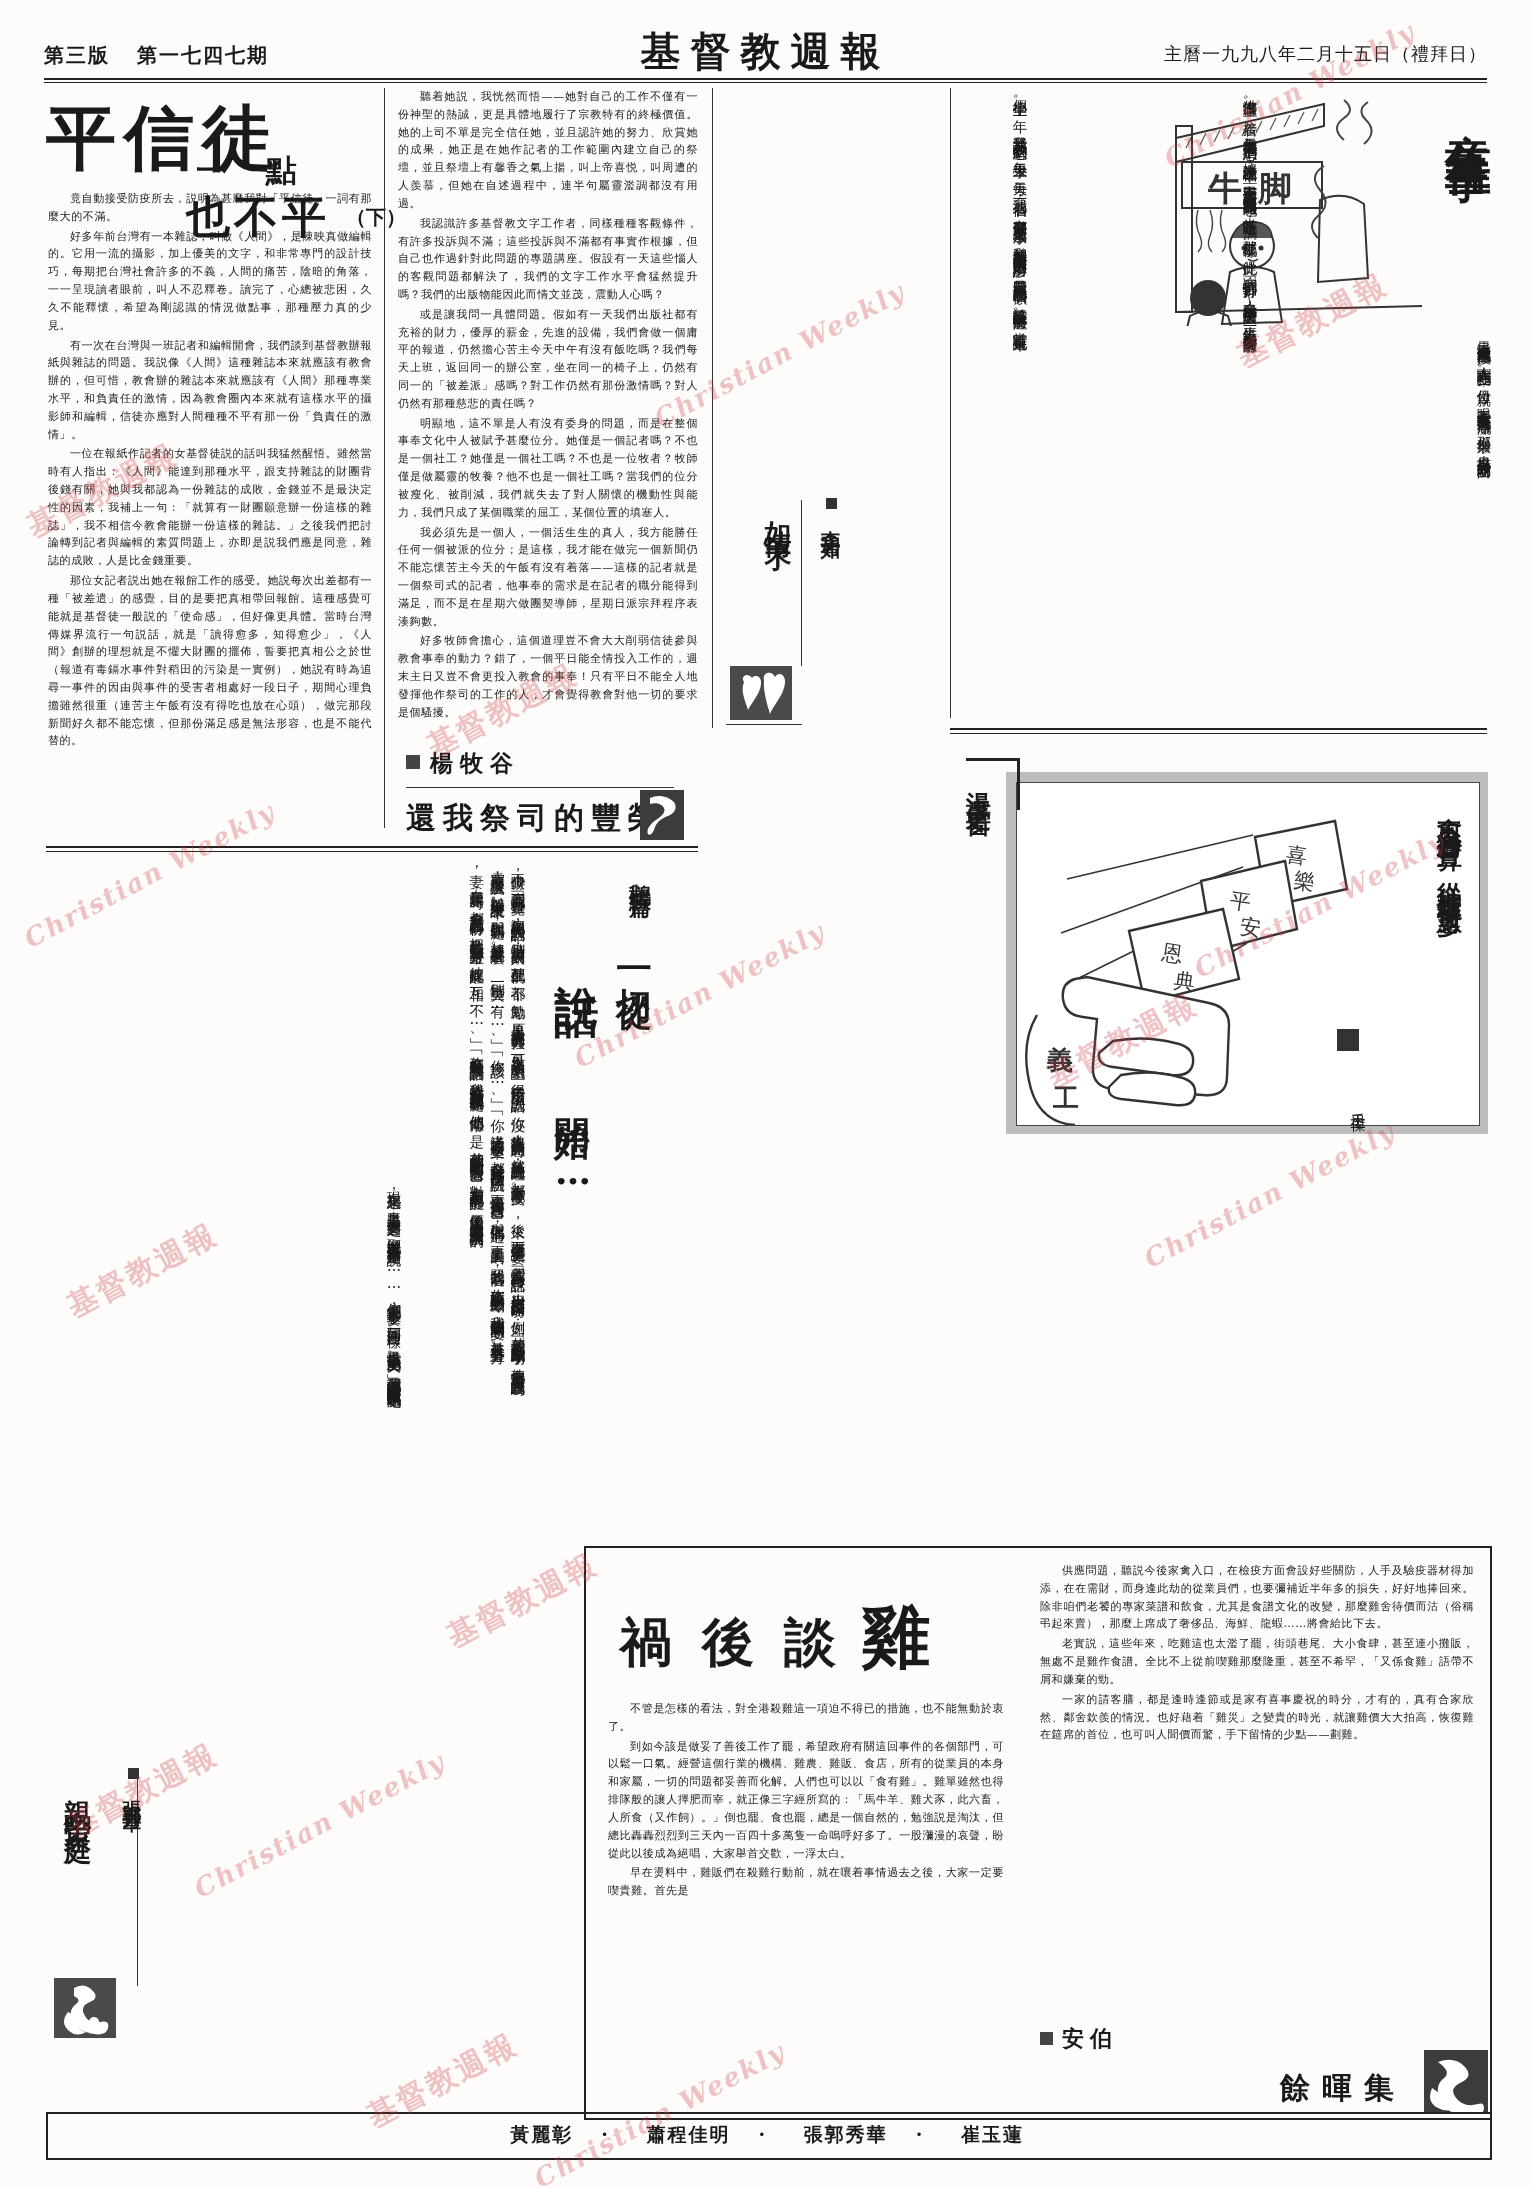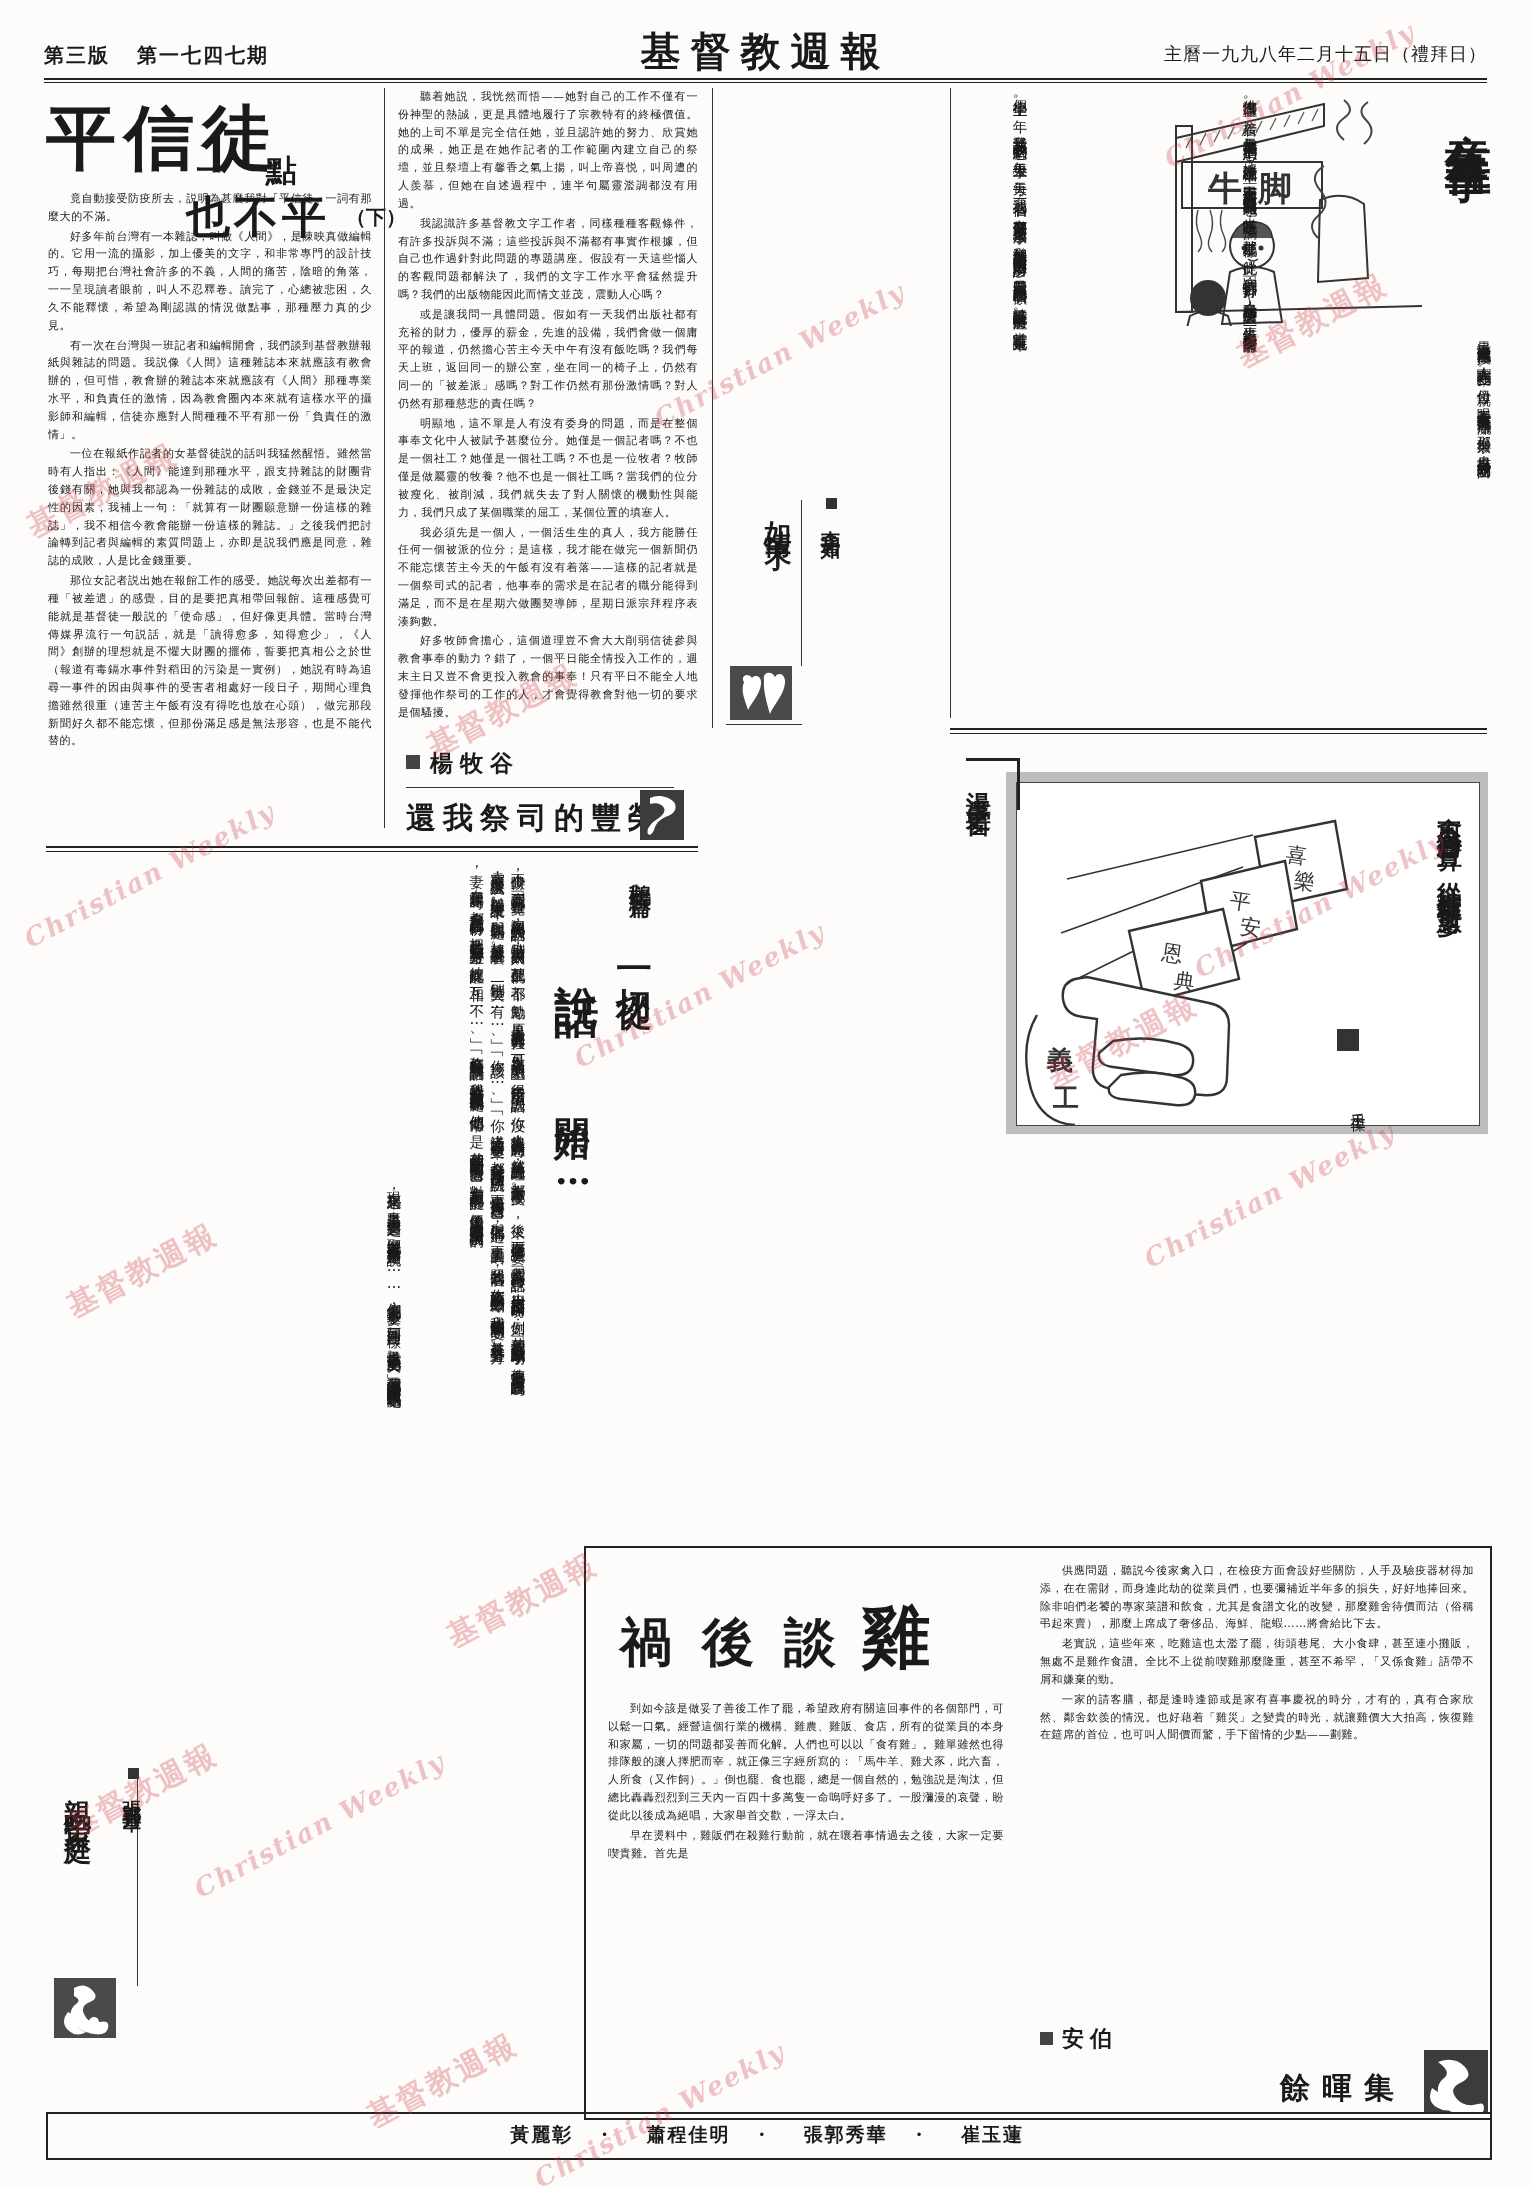--- a/index.html
+++ b/index.html
@@ -396,6 +396,7 @@
   <div id="huoTitleBig">雞</div>
 
   <div id="huoLeft" class="htext">
+    <p>不管是怎樣的看法，對全港殺雞這一項迫不得已的措施，也不能無動於衷了。</p>
     <p>到如今該是做妥了善後工作了罷，希望政府有關這回事件的各個部門，可以鬆一口氣。經營這個行業的機構、雞農、雞販、食店，所有的從業員的本身和家屬，一切的問題都妥善而化解。人們也可以以「食有雞」。雞單雖然也得排隊般的讓人擇肥而宰，就正像三字經所寫的：「馬牛羊、雞犬豕，此六畜，人所食（又作飼）。」倒也罷、食也罷，總是一個自然的，勉強説是淘汰，但總比轟轟烈烈到三天內一百四十多萬隻一命嗚呼好多了。一股瀰漫的哀聲，盼從此以後成為絕唱，大家舉首交歡，一浮太白。</p>
     <p>早在燙料中，雞販們在殺雞行動前，就在嚷着事情過去之後，大家一定要喫貴雞。首先是</p>
   </div>

